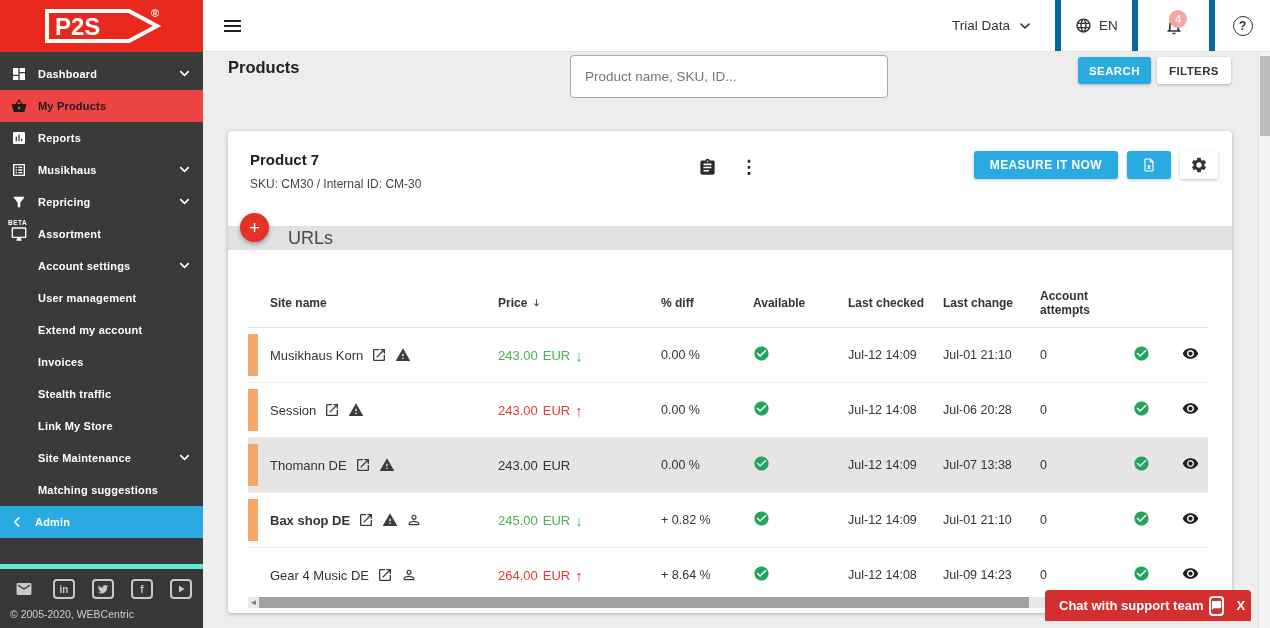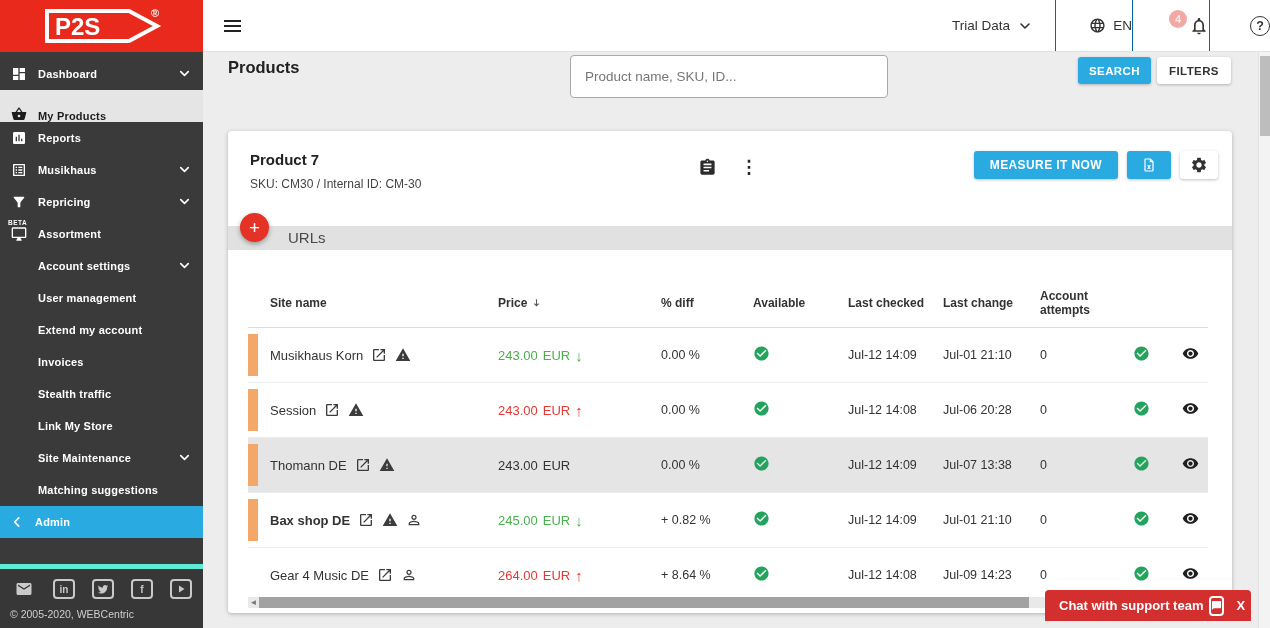--- a/index.html
+++ b/index.html
@@ -54,7 +54,7 @@
   .tb-account { padding:0 22px 0 10px; gap:7px; font-weight:500; }
   .tb-sec .chev { width:16px; height:16px; color:#333; }
   .tb-sec .chev svg{ width:16px; height:16px; }
-  .tb-div { border-left:1px solid #0369a1;justify-content:flex-end; }
+  .tb-div { border-left:6px solid #0369a1; }
   .tb-lang { width:77px; gap:7px; }
   .tb-lang svg { width:17px; height:17px; fill:#333; }
   .tb-bell { width:77px; position:relative; }

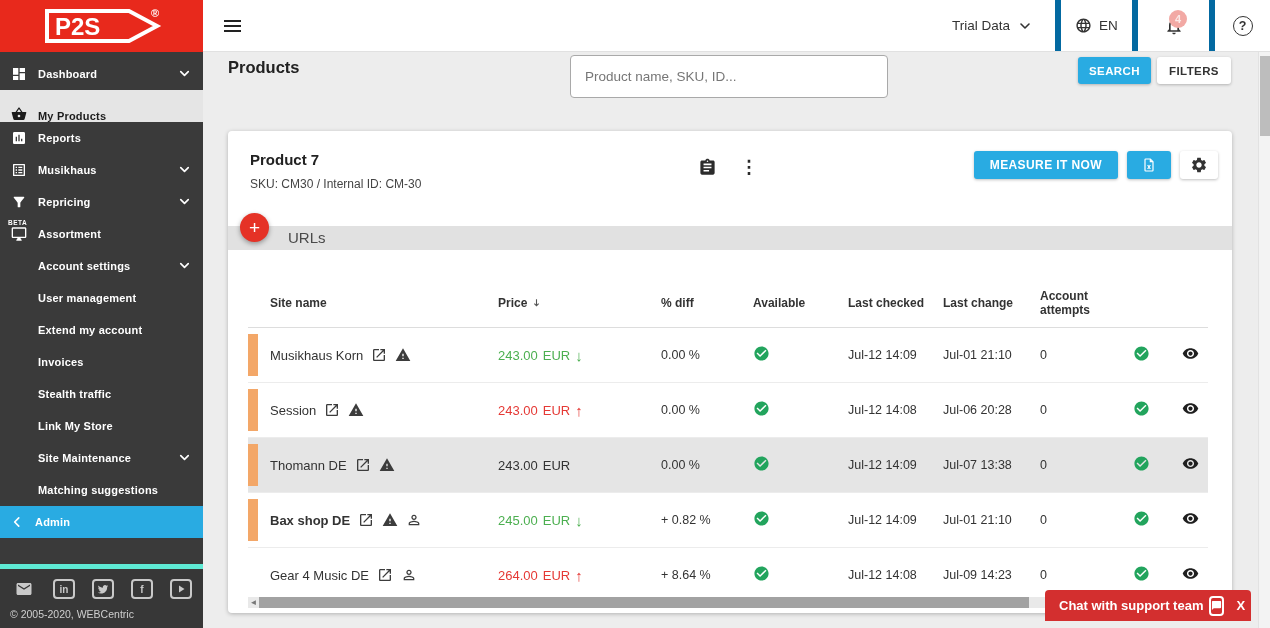--- a/index.html
+++ b/index.html
@@ -25,7 +25,7 @@
   .side-item .lbl { flex:1; letter-spacing:.2px; }
   .side-item .chev { width:16px; height:16px; color:#fff; }
   .side-item .chev svg { width:15px; height:15px; }
-  .side-item.active { background:#e5e5e5; color:#1c1c1c;align-items:flex-end; }
+  .side-item.active { background:#ef4444; color:#1c1c1c; }
   .side-item.admin { background:var(--accent,#29abe2); color:#fff; }
   .side-item.admin .backchev { width:15px; height:15px; margin-right:10px; }
   .side-item.admin .backchev svg{ width:14px; height:14px; }

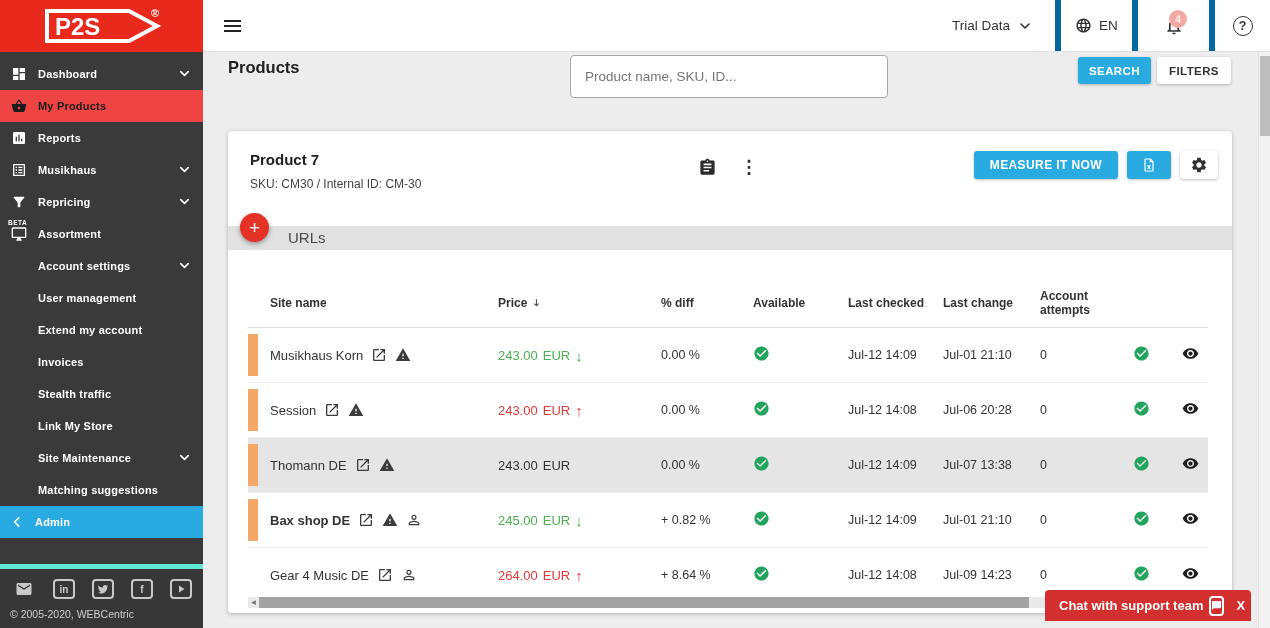--- a/index.html
+++ b/index.html
@@ -101,7 +101,7 @@
   .btn-gear svg { width:18px; height:18px; fill:#333; }
 
   .urls-strip { position:relative; height:24px; background:#e1e1e1; }
-  .urls-label { position:absolute; left:60px; top:0; line-height:24px; font-size:15px; color:#4a4a4a; }
+  .urls-label { position:absolute; left:60px; top:0; line-height:24px; font-size:18px; color:#4a4a4a; }
   .add-btn { position:absolute; left:12px; top:-13px; width:29px; height:29px; border-radius:50%;
     background:#e53226; border:none; color:#fff; font-size:19px; line-height:27px;
     box-shadow:0 2px 5px rgba(0,0,0,.35); cursor:pointer; }

